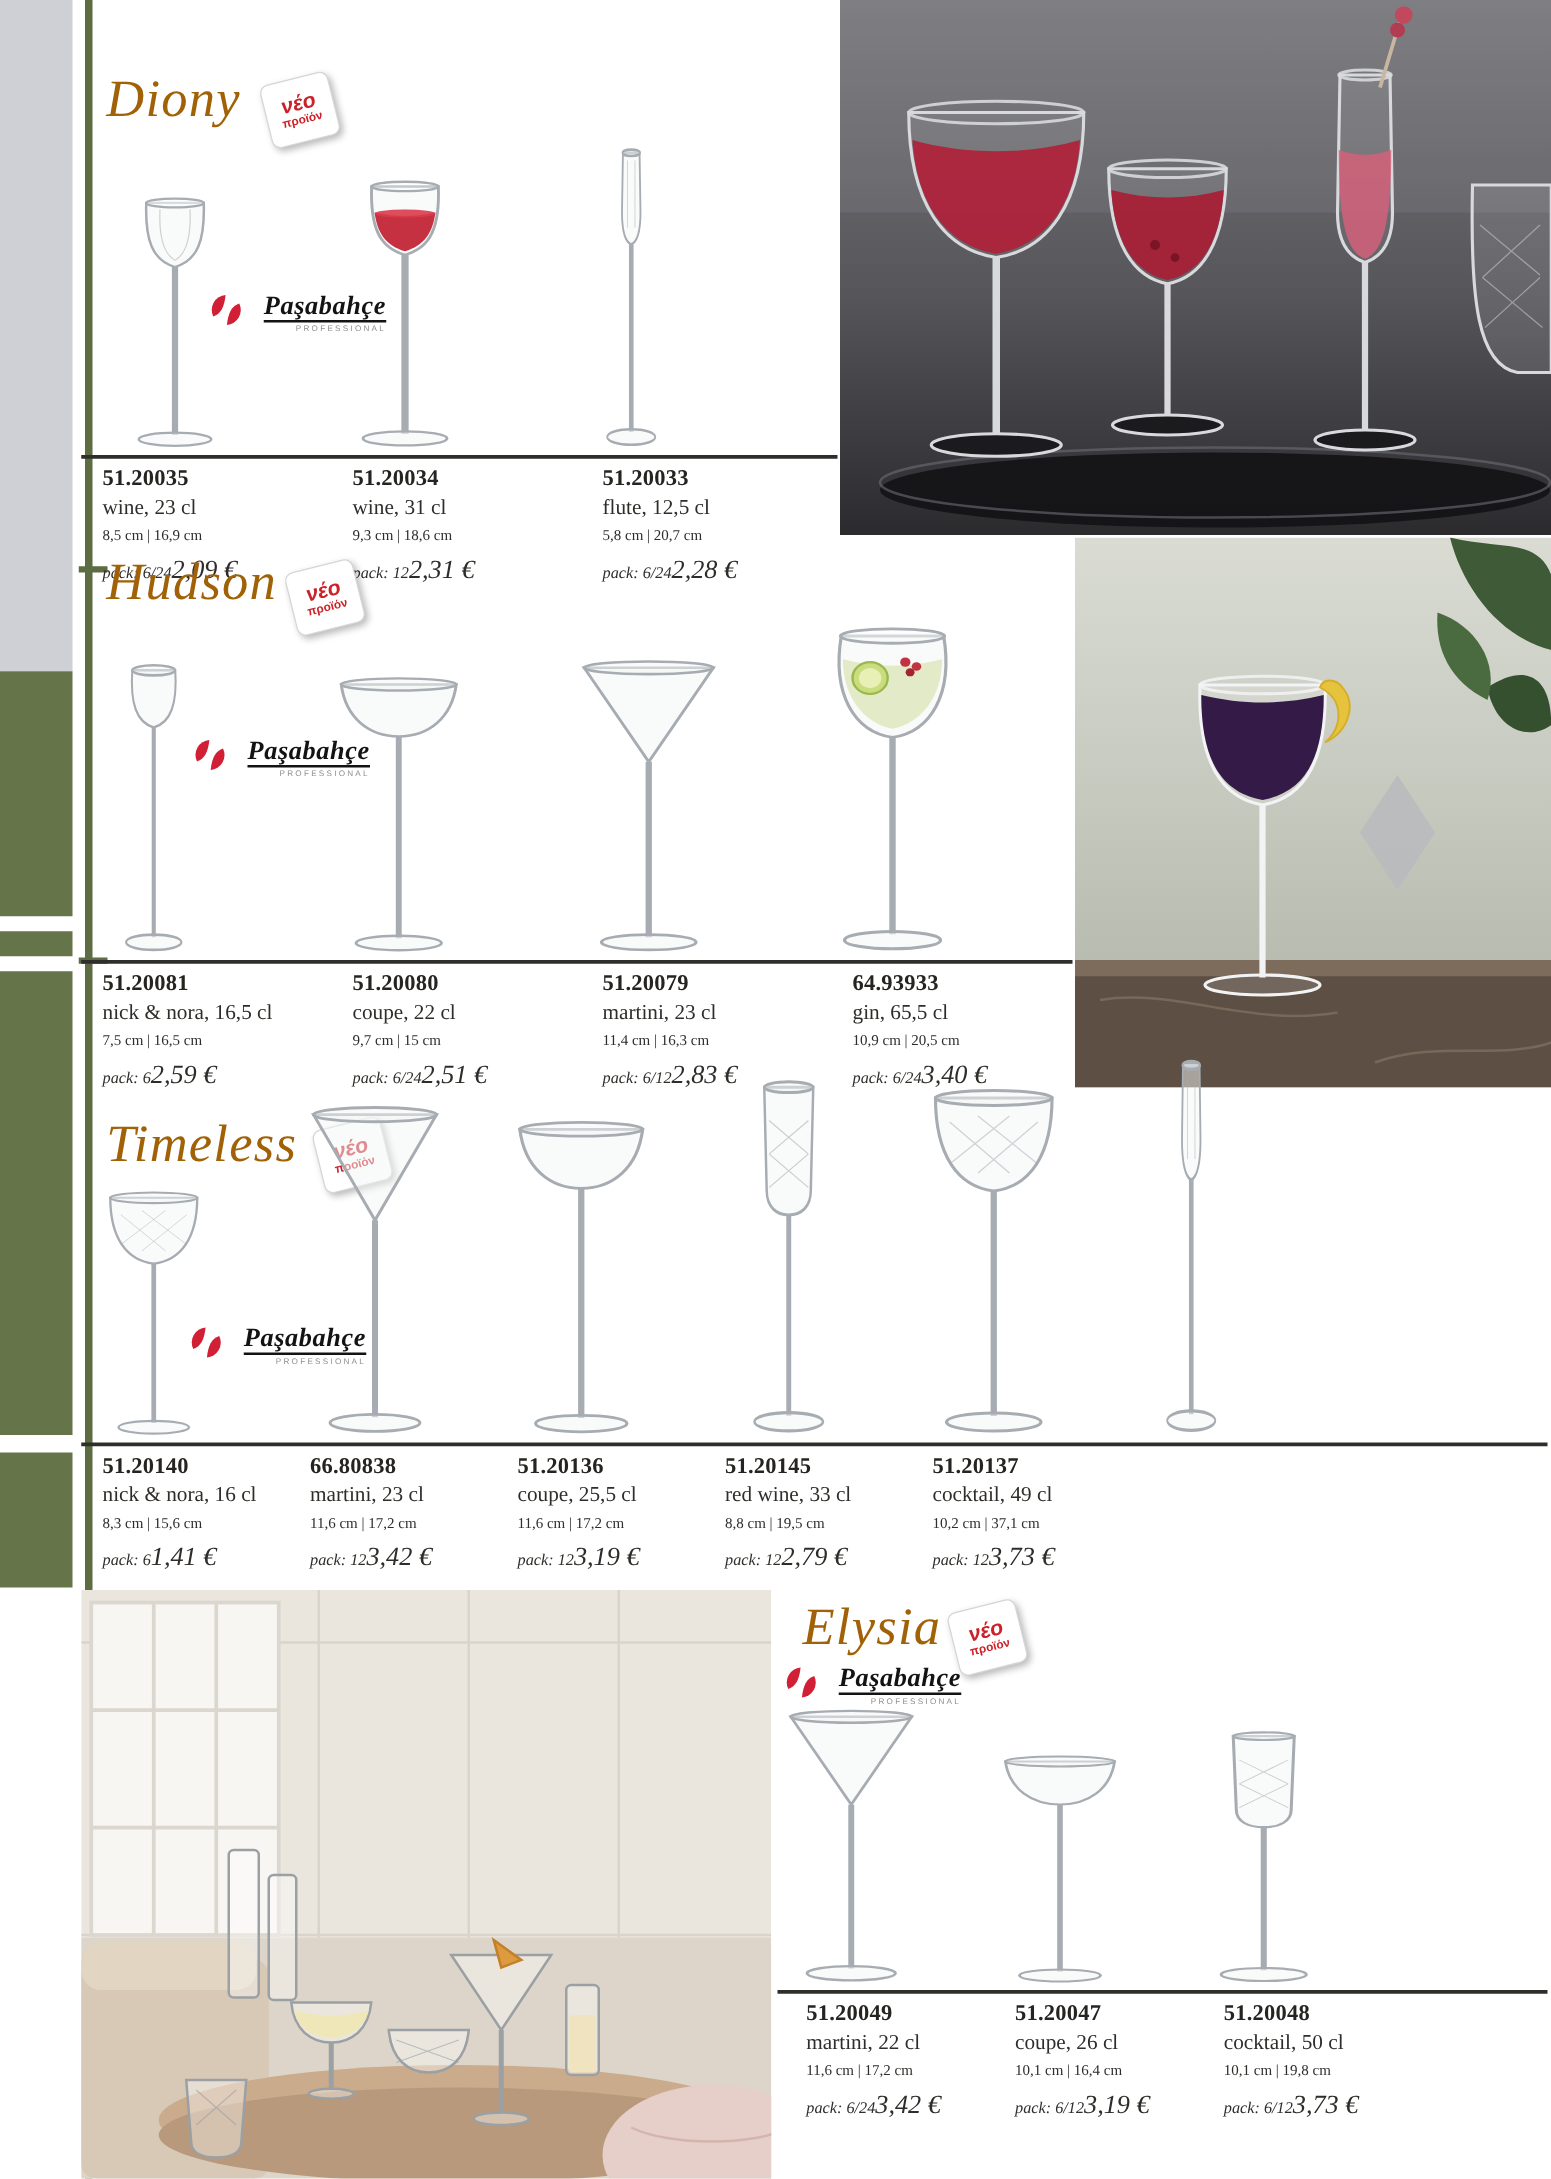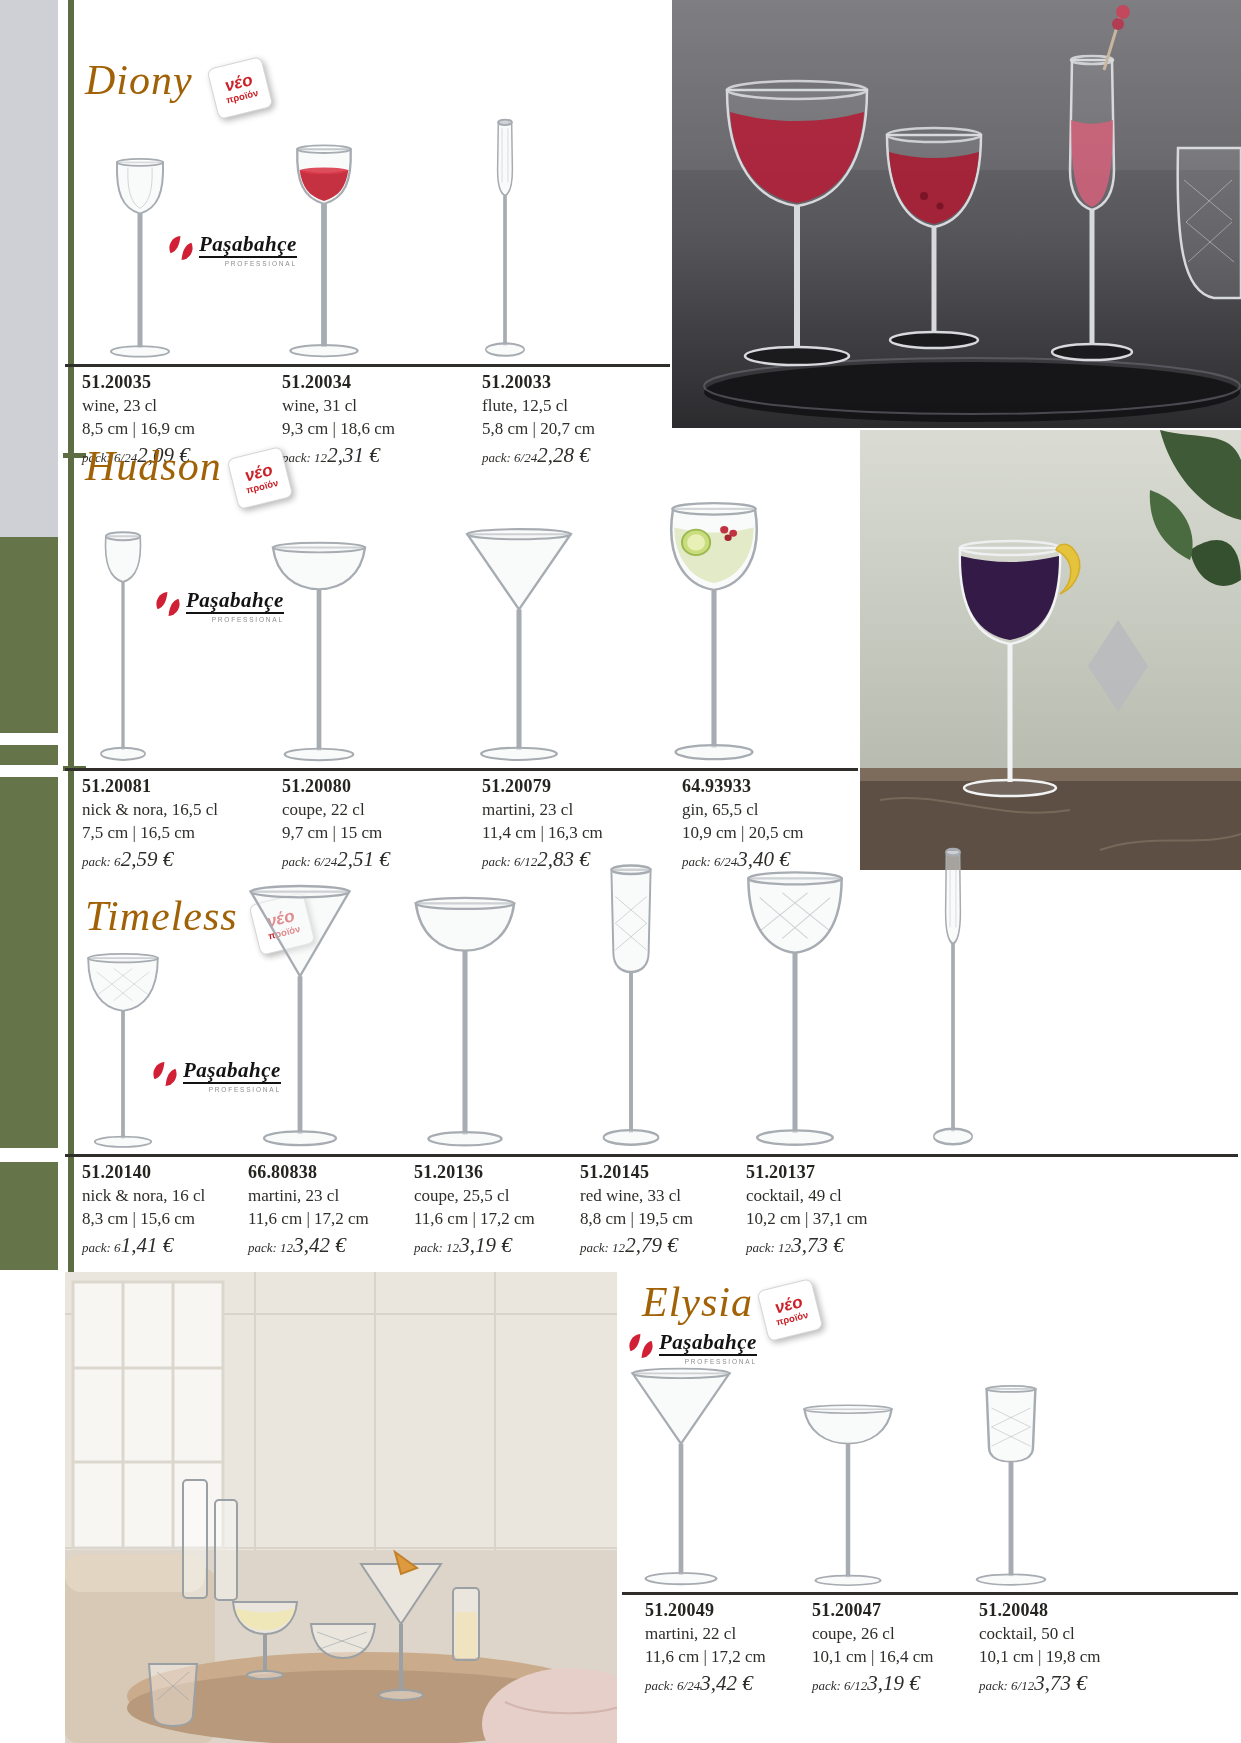--- a/index.html
+++ b/index.html
@@ -21,7 +21,7 @@
   .badge .b1{color:#cc2128;font-weight:bold;font-style:italic;font-size:17px;line-height:16px;}
   .badge .b2{color:#cc2128;font-weight:bold;font-size:9.5px;line-height:11px;}
   
-  .pb{display:flex;align-items:flex-start;gap:5px;}
+  .pb{display:flex;align-items:flex-start;gap:17px;}
   .pb svg{width:26px;height:26px;margin-top:3px;flex:none;}
   .pb .nm{display:block;font-style:italic;font-weight:bold;font-size:21px;line-height:24px;
           color:#131313;border-bottom:2px solid #131313;letter-spacing:.5px;}

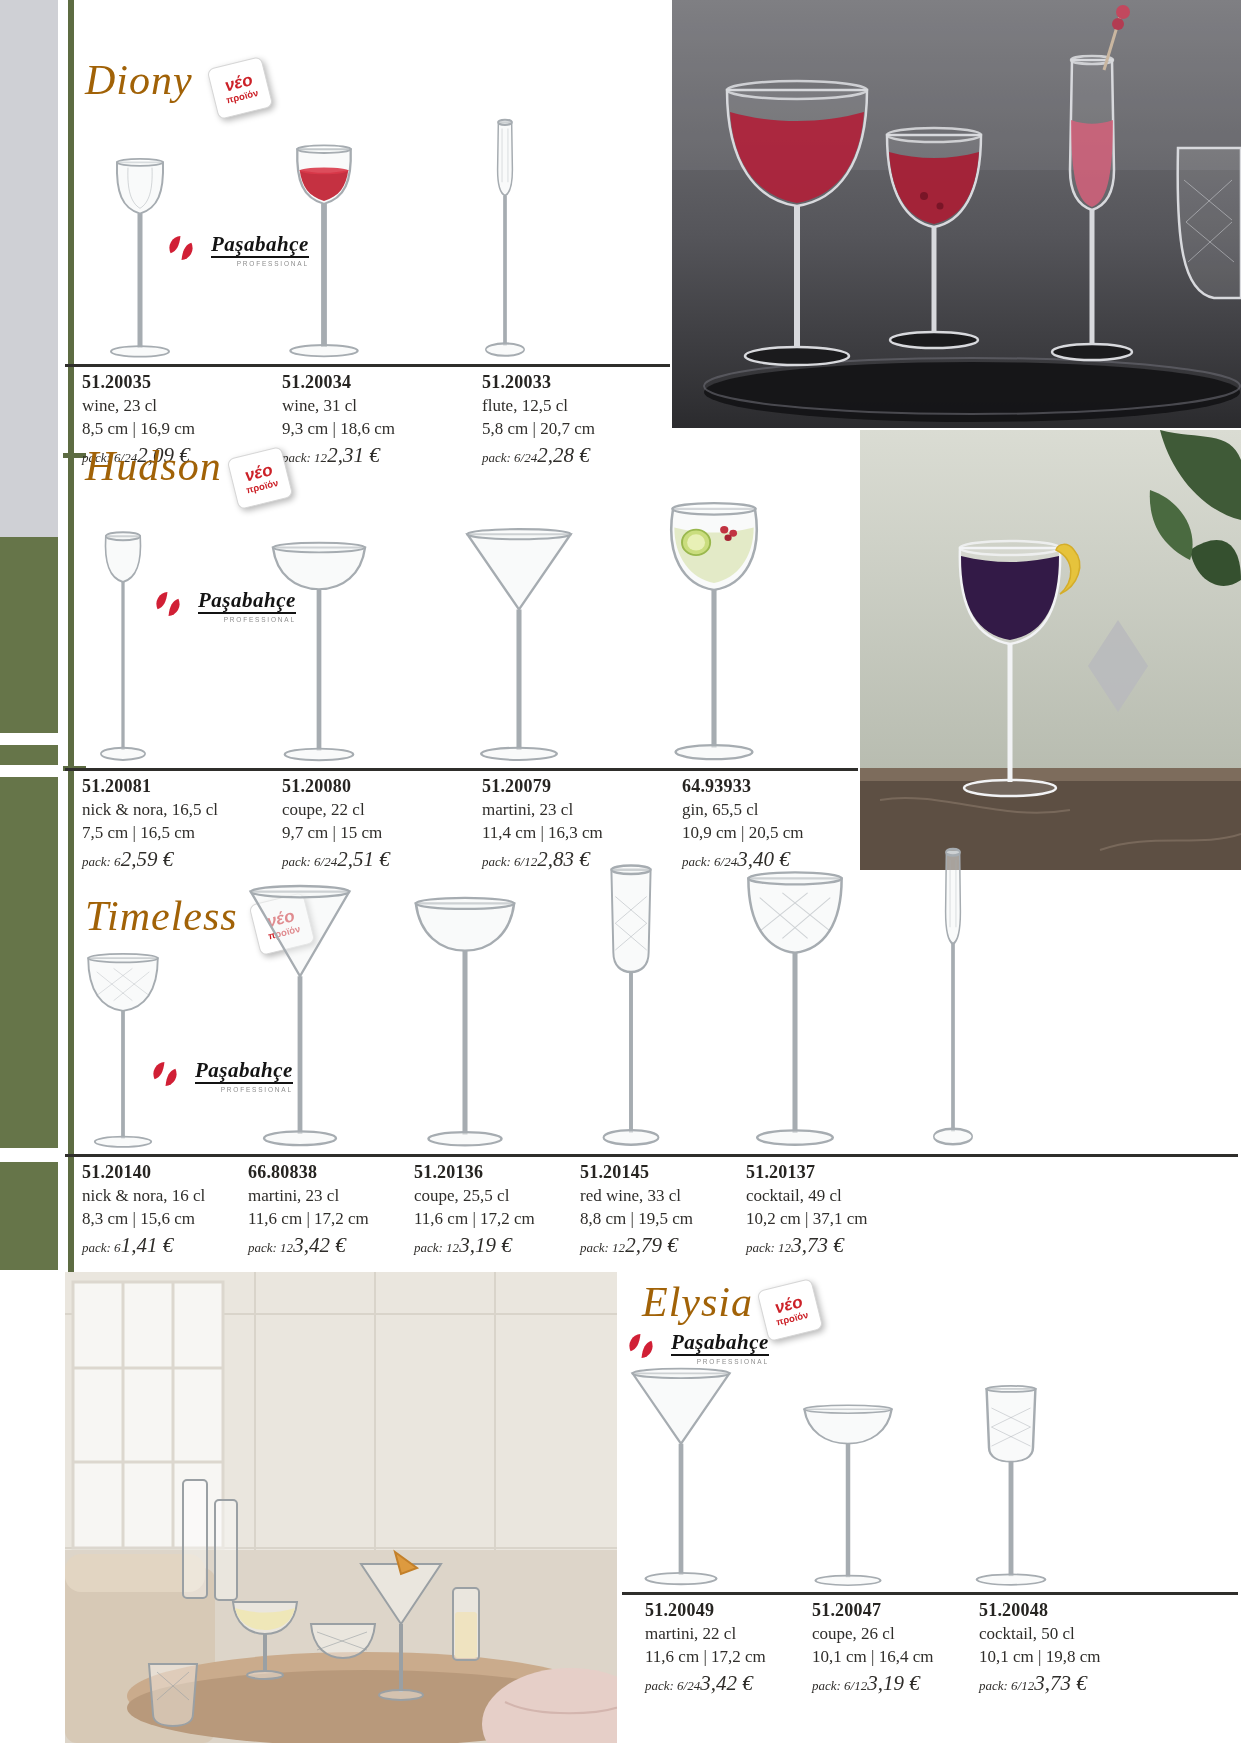--- a/index.html
+++ b/index.html
@@ -33,7 +33,7 @@
   .prod{width:180px;}
   .prod .code{font-weight:bold;font-size:18px;line-height:21px;letter-spacing:.2px;color:#262421;}
   .prod .name{font-size:17px;line-height:21px;margin-top:2px;}
-  .prod .dims{font-size:17px;line-height:21px;margin-top:2px;}
+  .prod .dims{font-size:12px;line-height:21px;margin-top:2px;}
   .prod .packrow{display:flex;justify-content:flex-start;align-items:baseline;margin-top:4px;font-style:italic;}
   .prod .pack{font-size:13px;}
   .prod .price{font-size:21px;}

